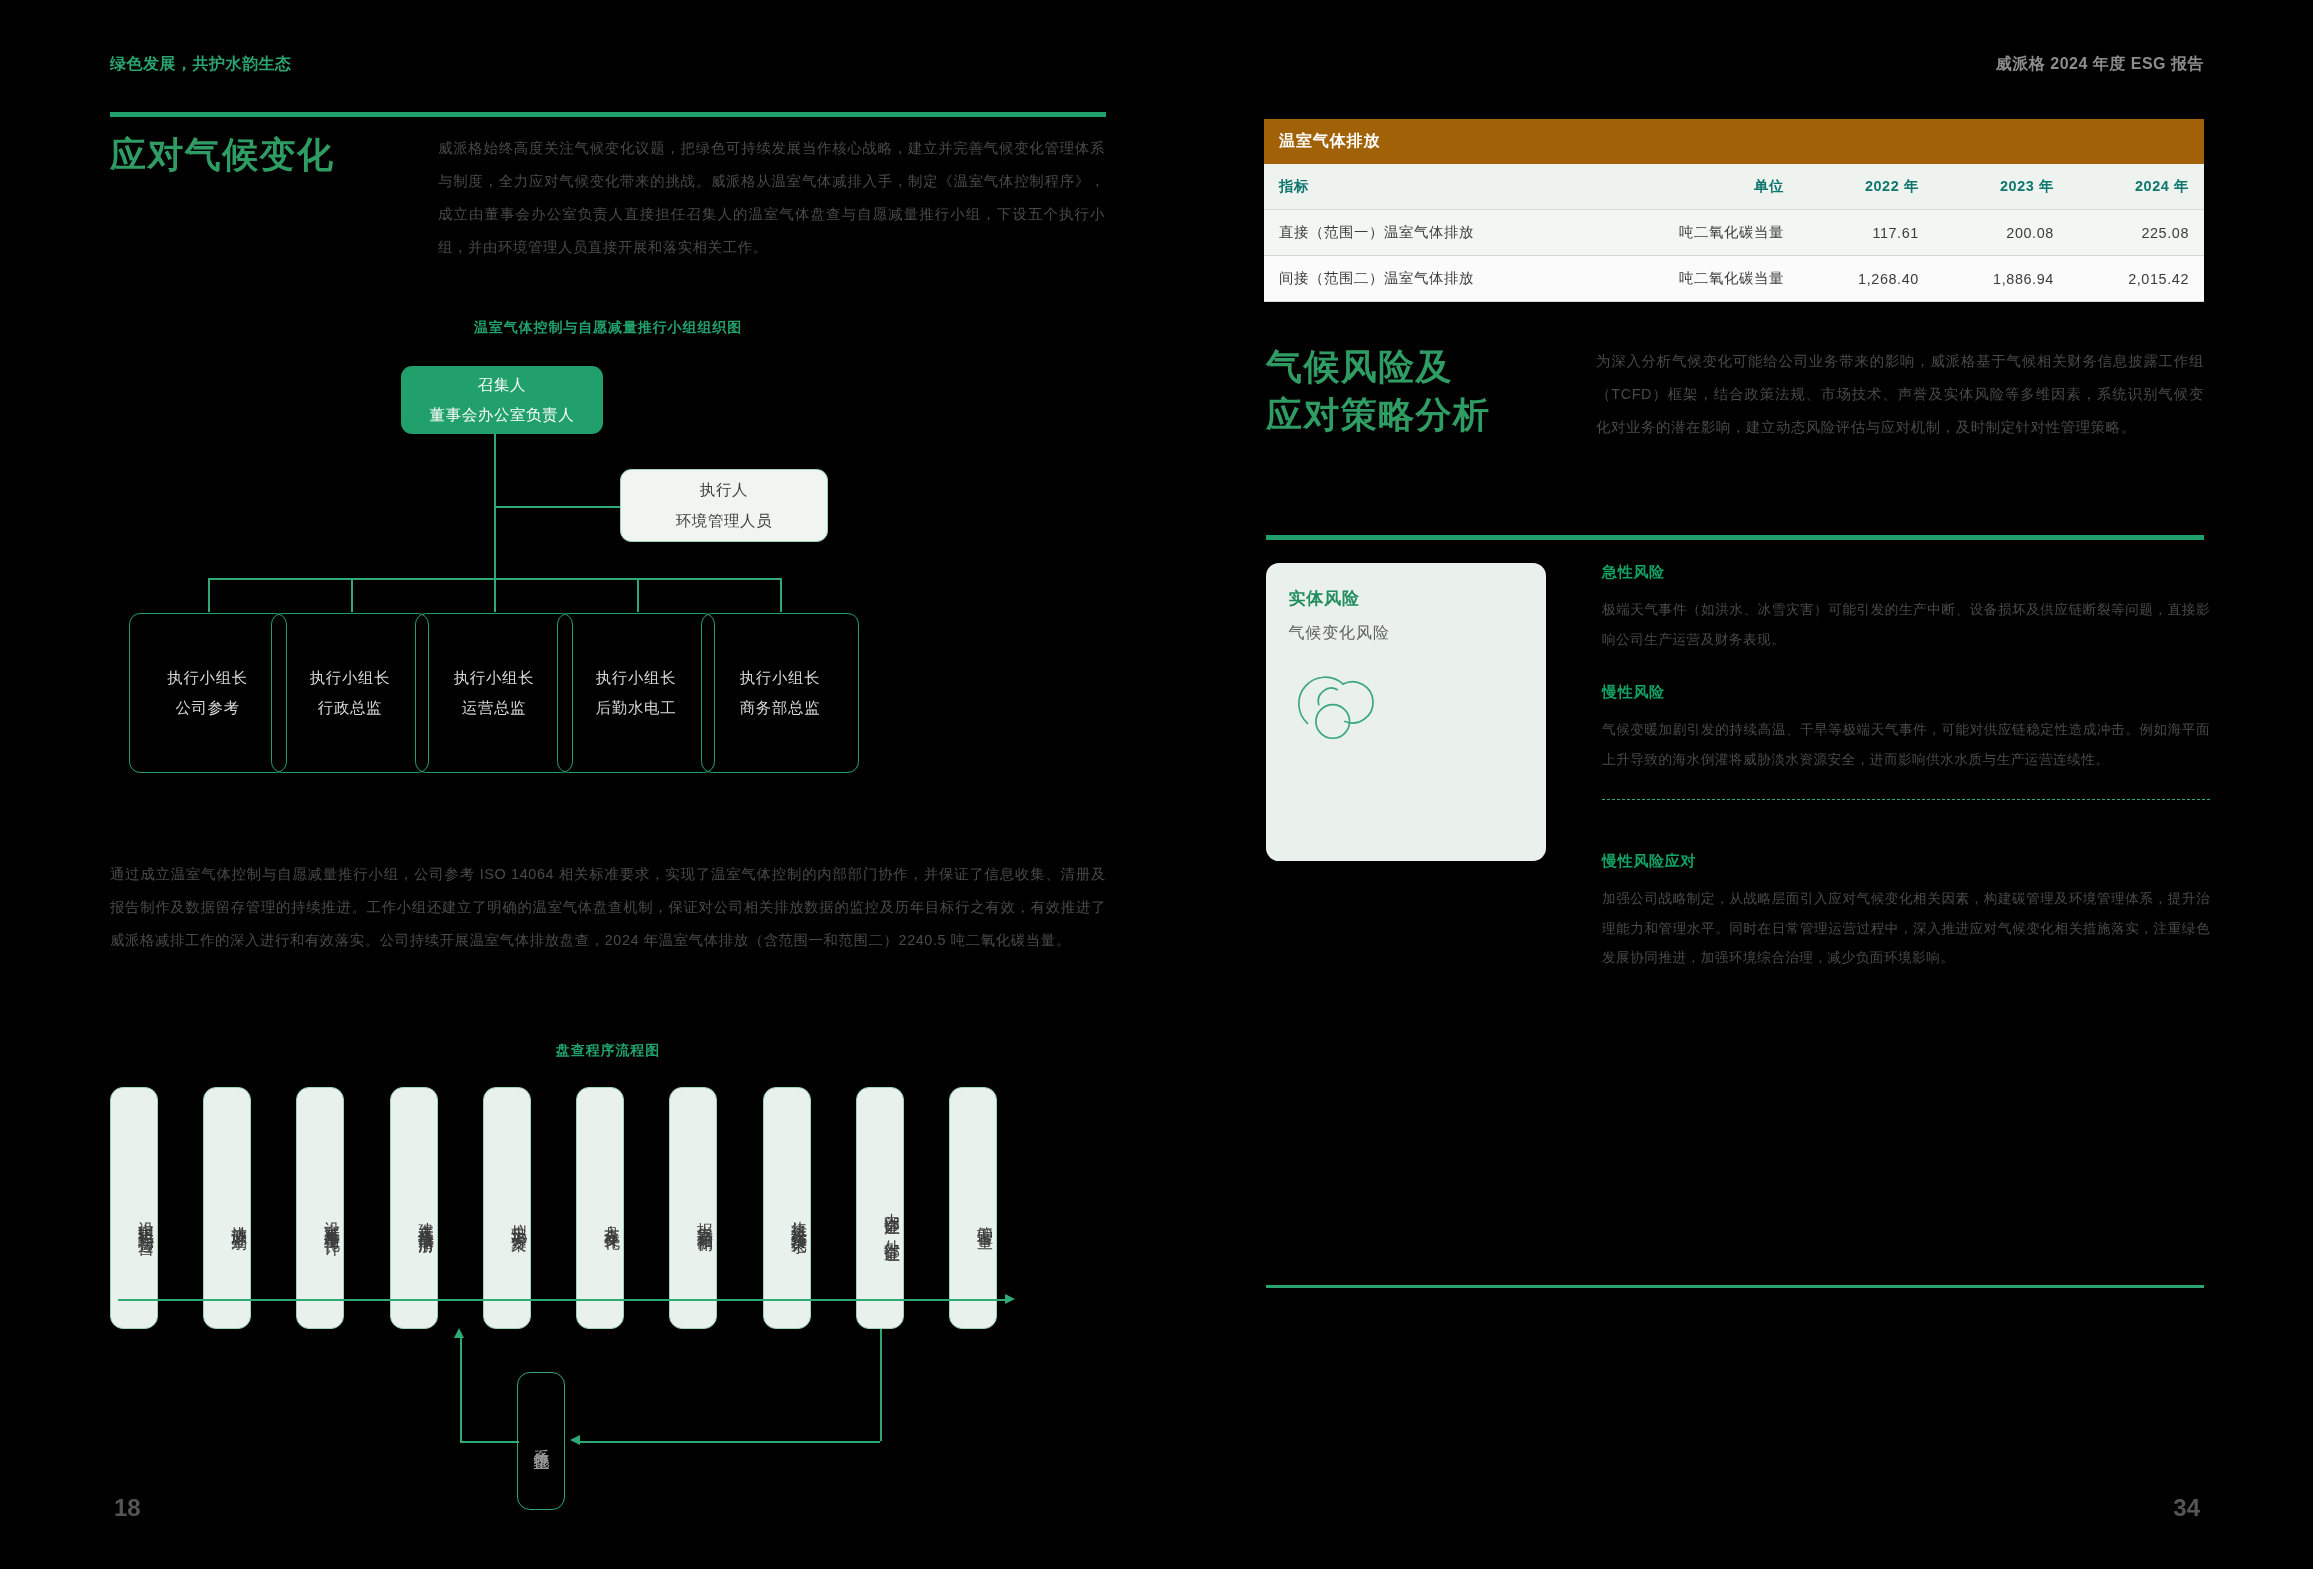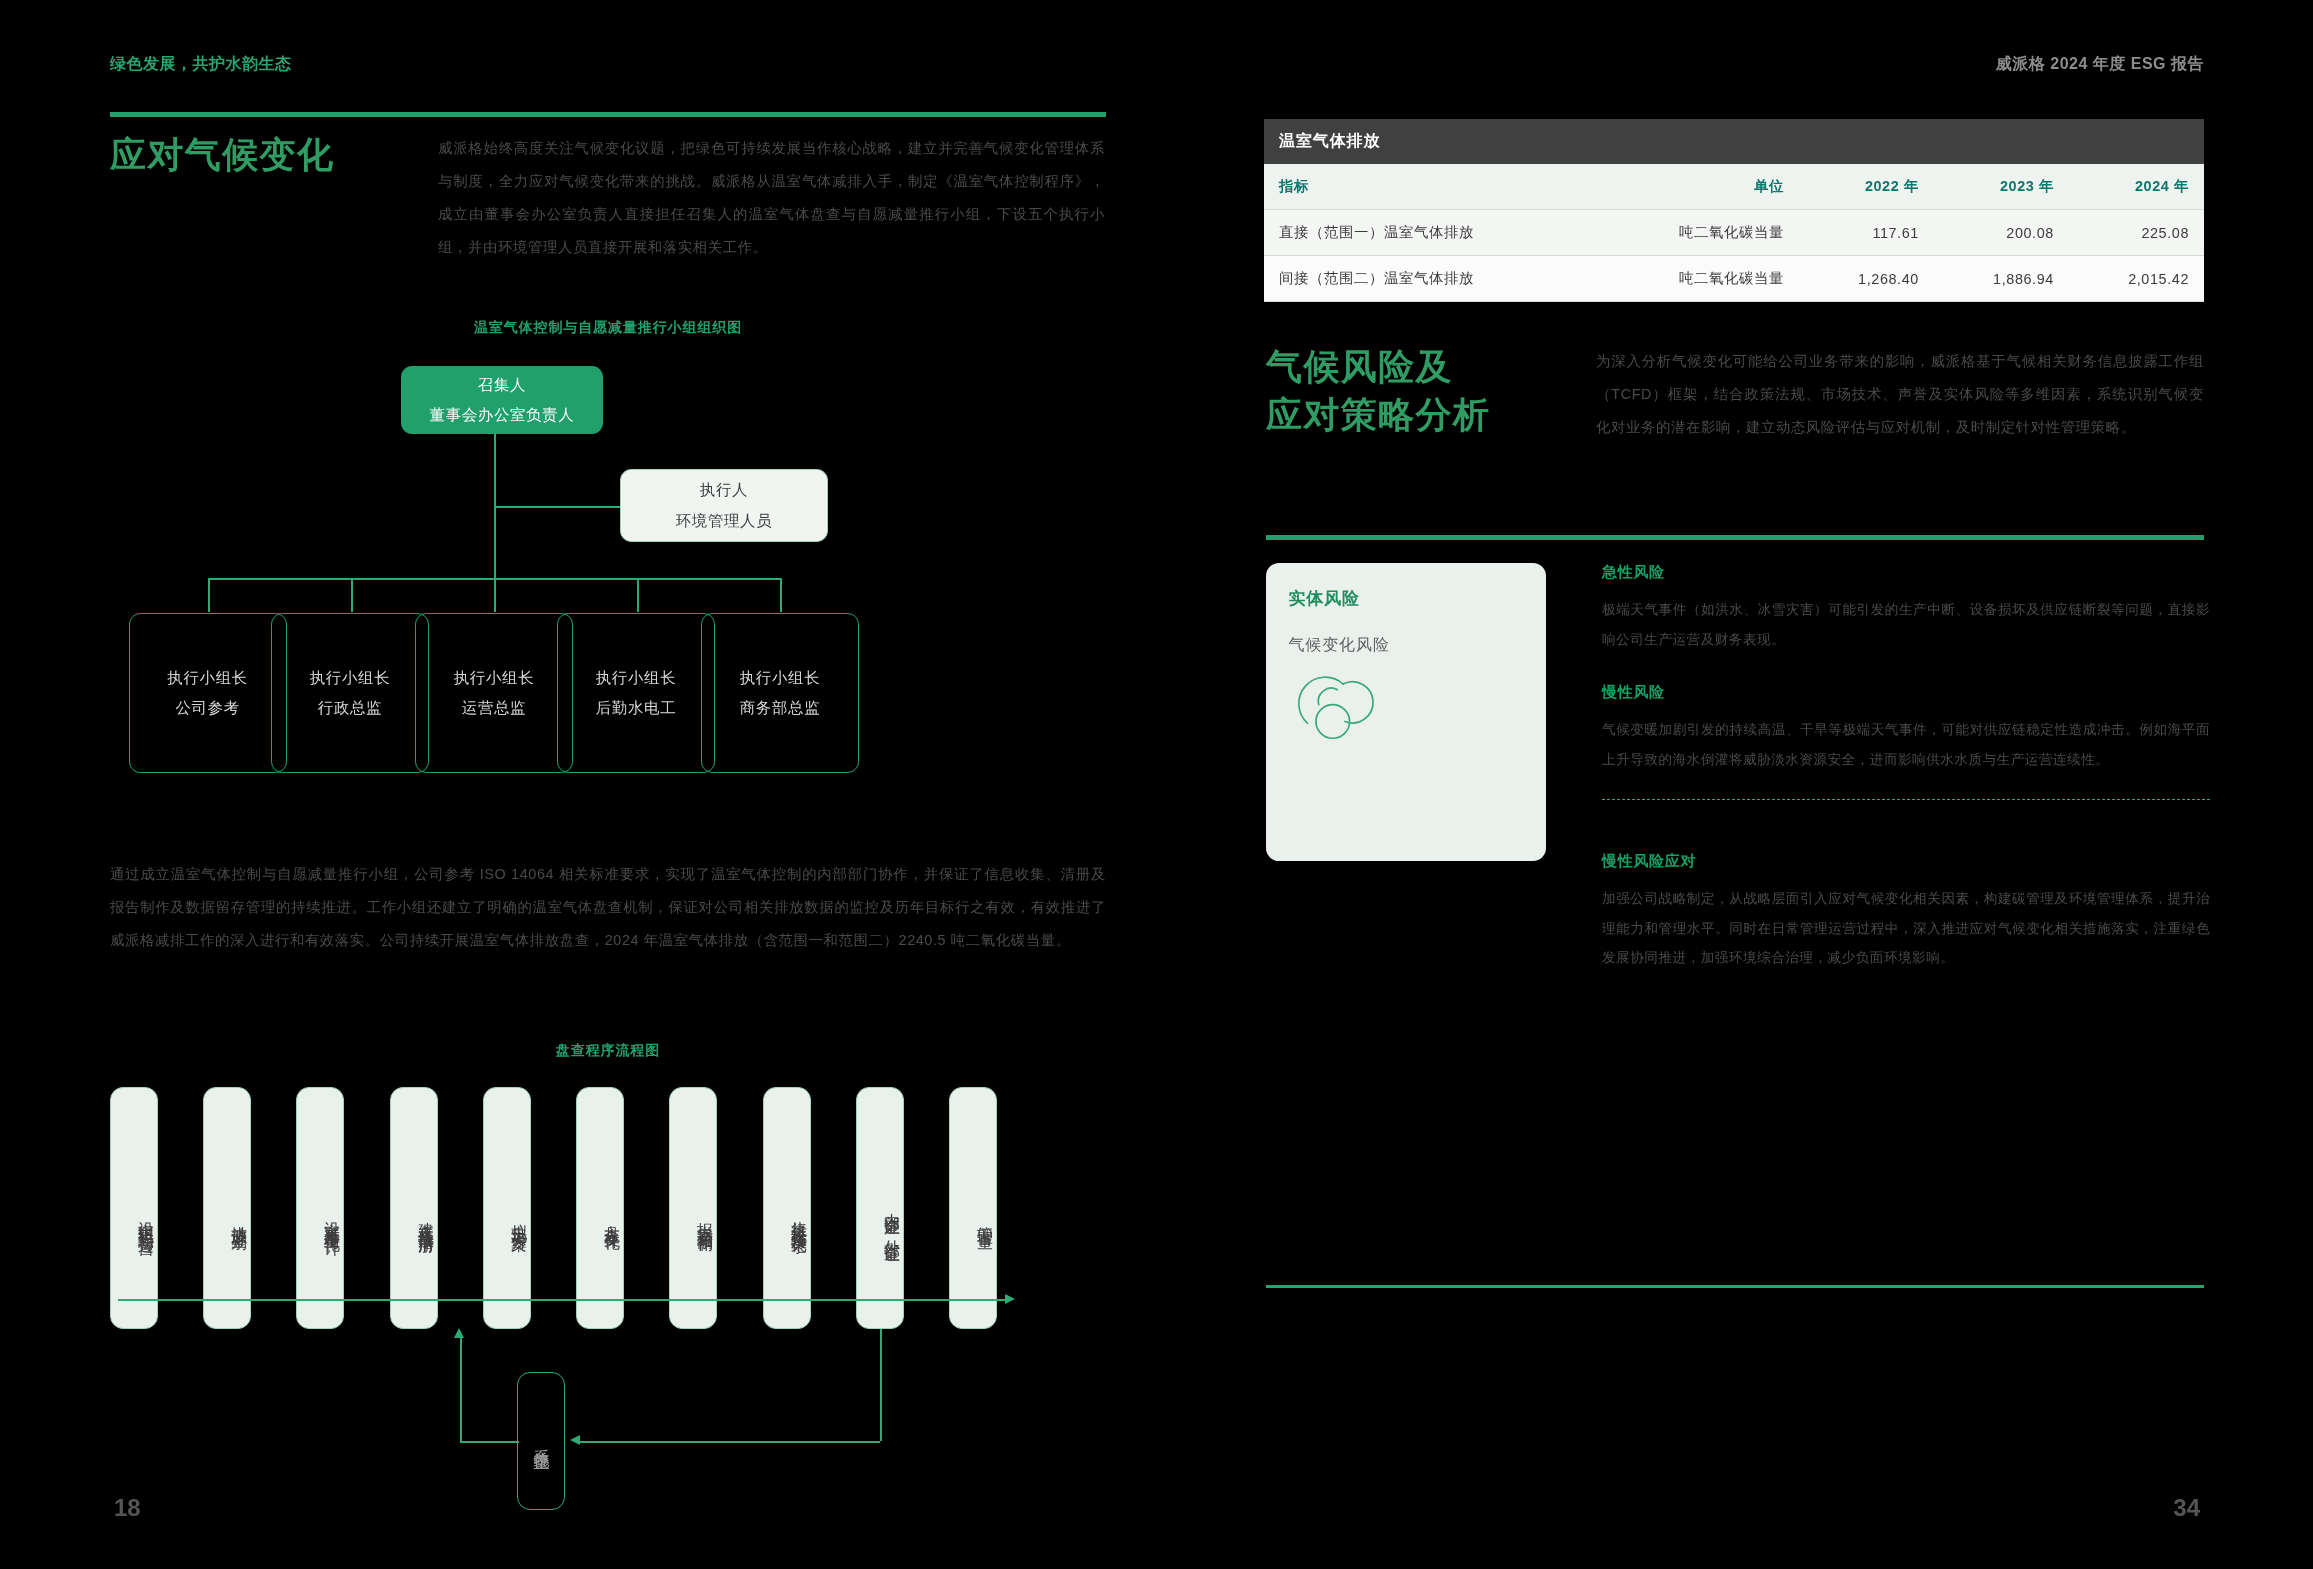--- a/index.html
+++ b/index.html
@@ -77,7 +77,7 @@
   
   .tbl { position: absolute; left: 1264px; top: 119px; width: 940px; }
   .tbl-title {
-    background: #404040; color: #fff; font-size: 16px; font-weight: 700;
+    background: #a16207; color: #fff; font-size: 16px; font-weight: 700;
     letter-spacing: 0.9px; padding: 12px 15px;
   }
   table { width: 100%; border-collapse: collapse; }

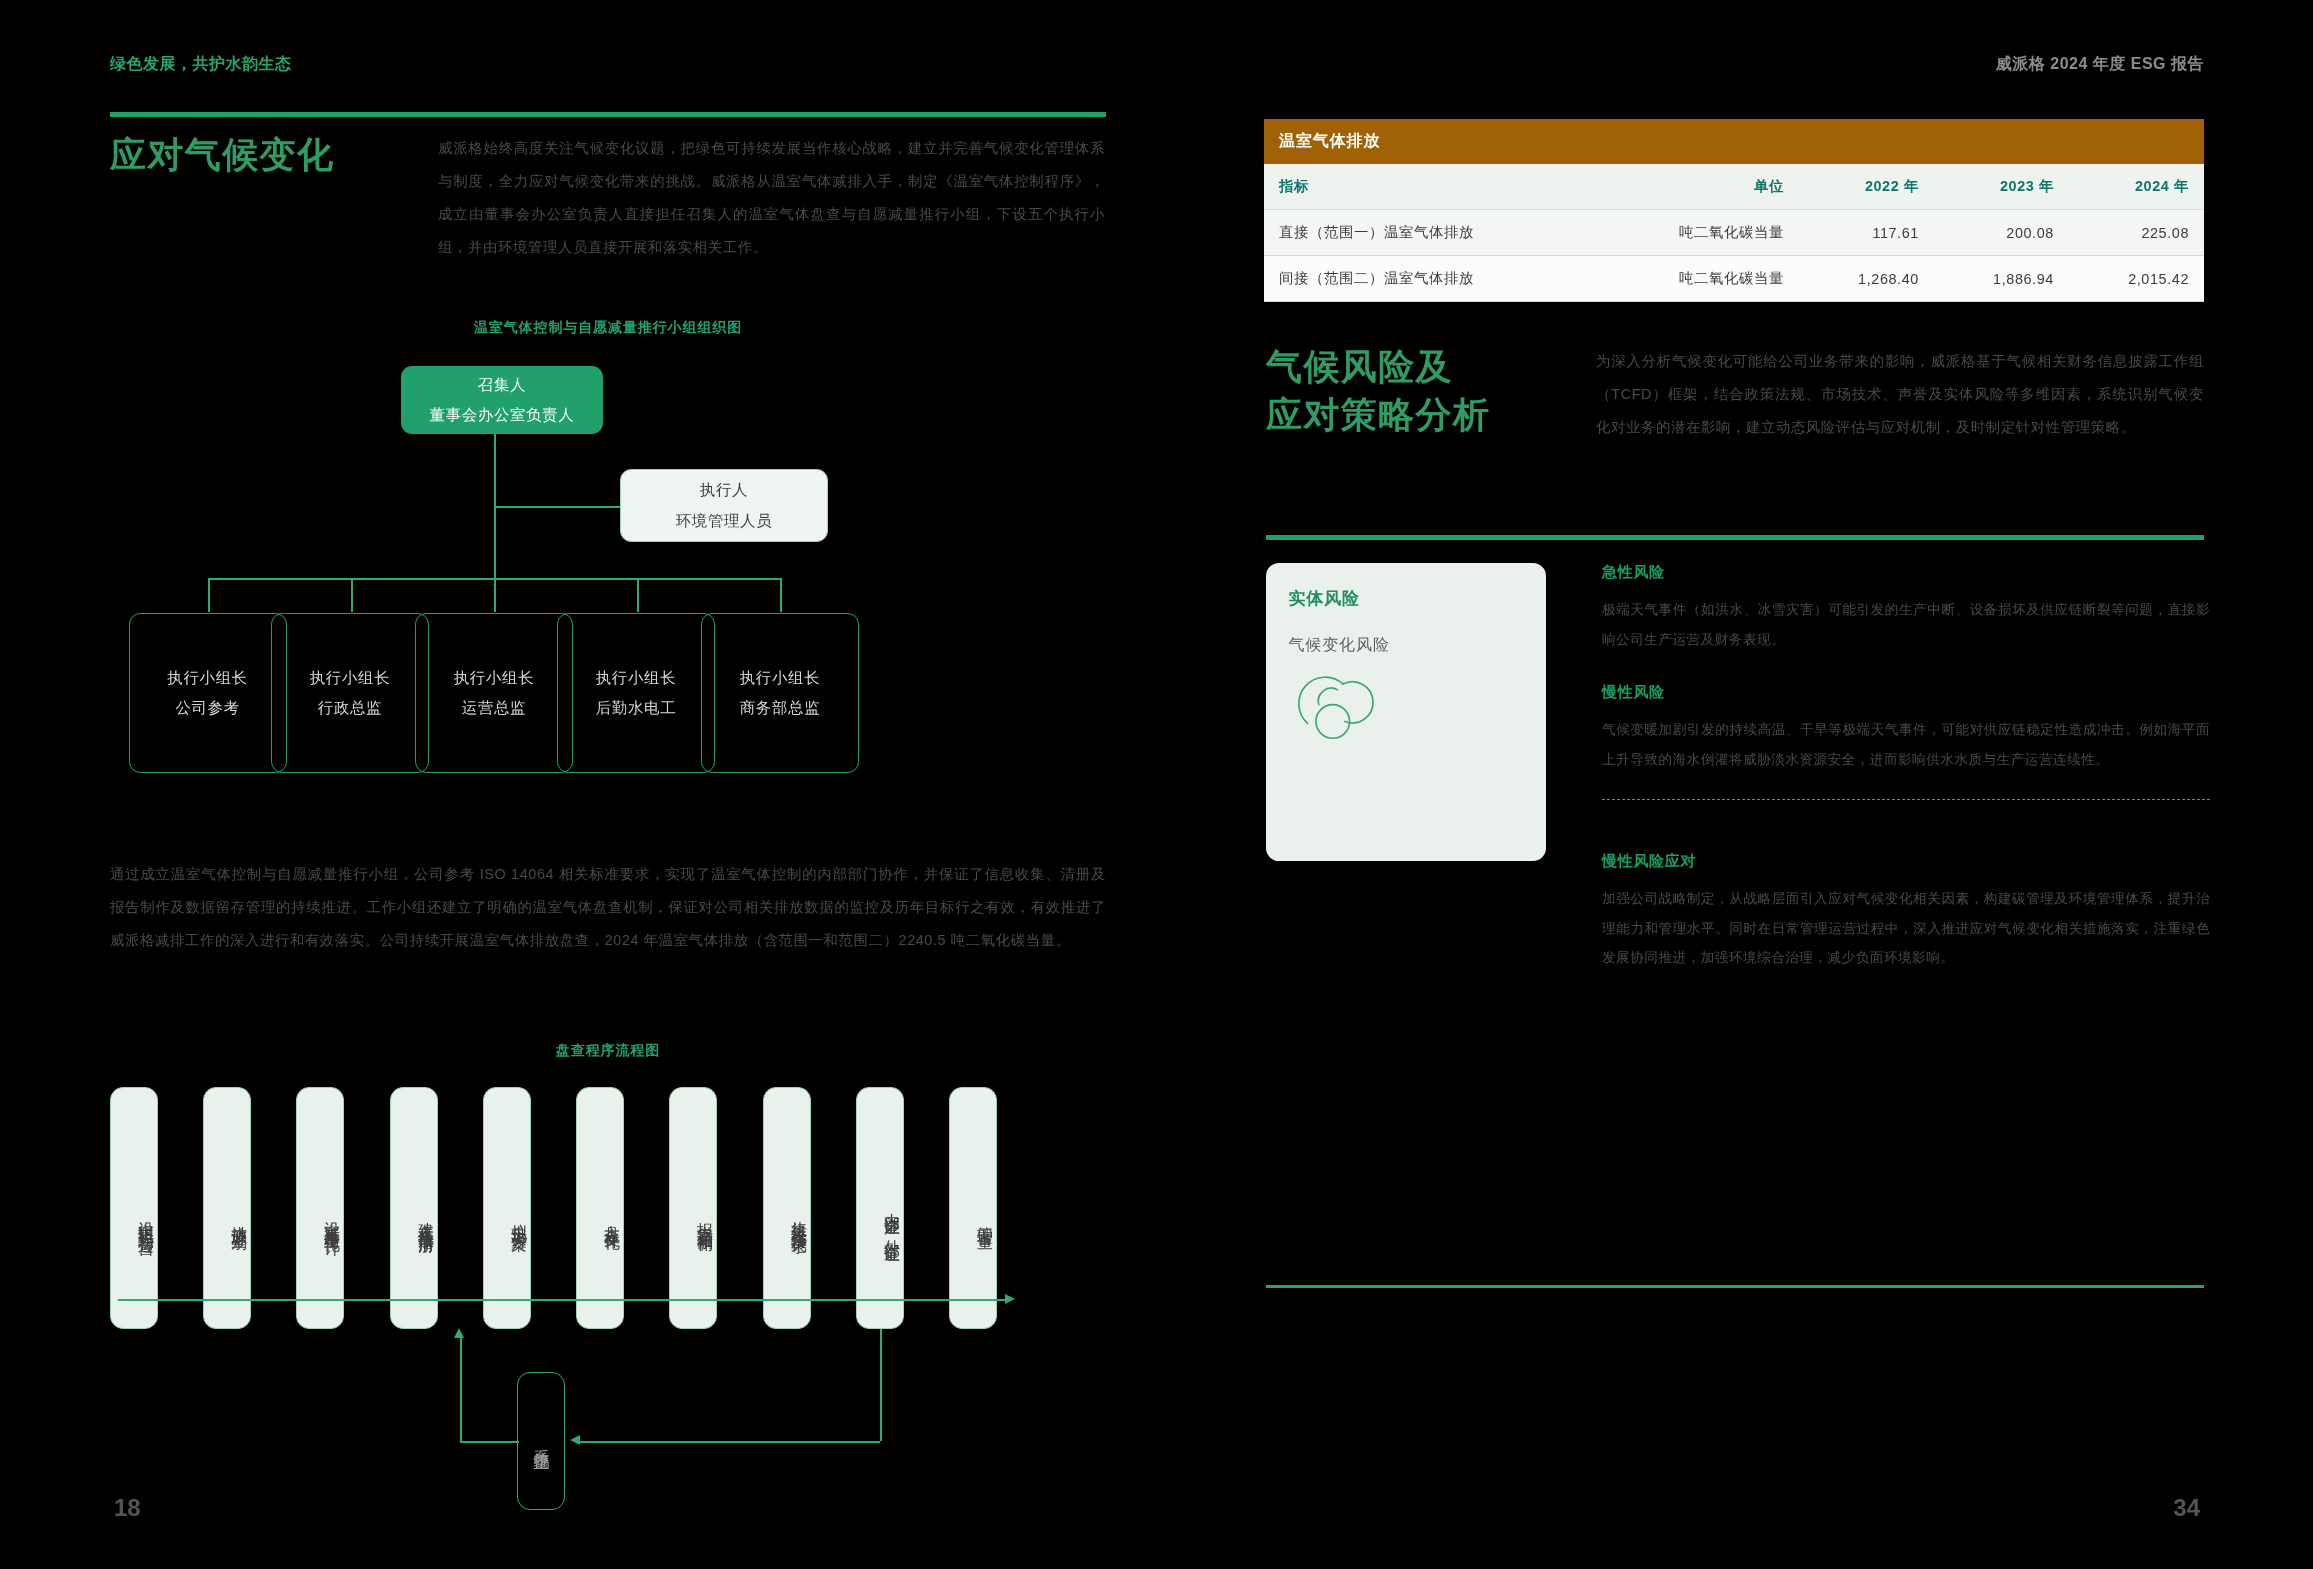--- a/index.html
+++ b/index.html
@@ -96,7 +96,7 @@
     background: #eaf1ec; border-radius: 13px; padding: 24px 22.4px;
   }
   .risk-card .t1 { color: #1f8d5d; font-size: 17px; font-weight: 700; letter-spacing: 0.9px; }
-  .risk-card .t2 { color: #5c5c5c; font-size: 16px; letter-spacing: 0.9px; margin-top: 25px; }
+  .risk-card .t2 { color: #5c5c5c; font-size: 16px; letter-spacing: 0.9px; margin-top: 13px; }
   .cloud { position: absolute; left: 18.6px; top: 93px; }
 
   .risk-col { position: absolute; left: 1602px; top: 563px; width: 608px; }

